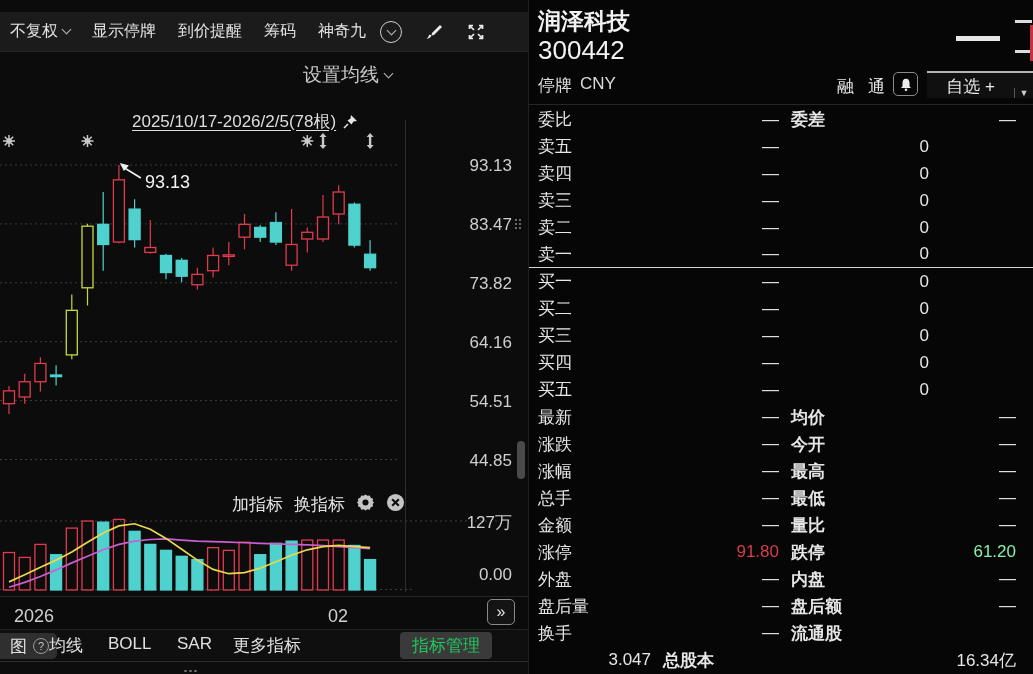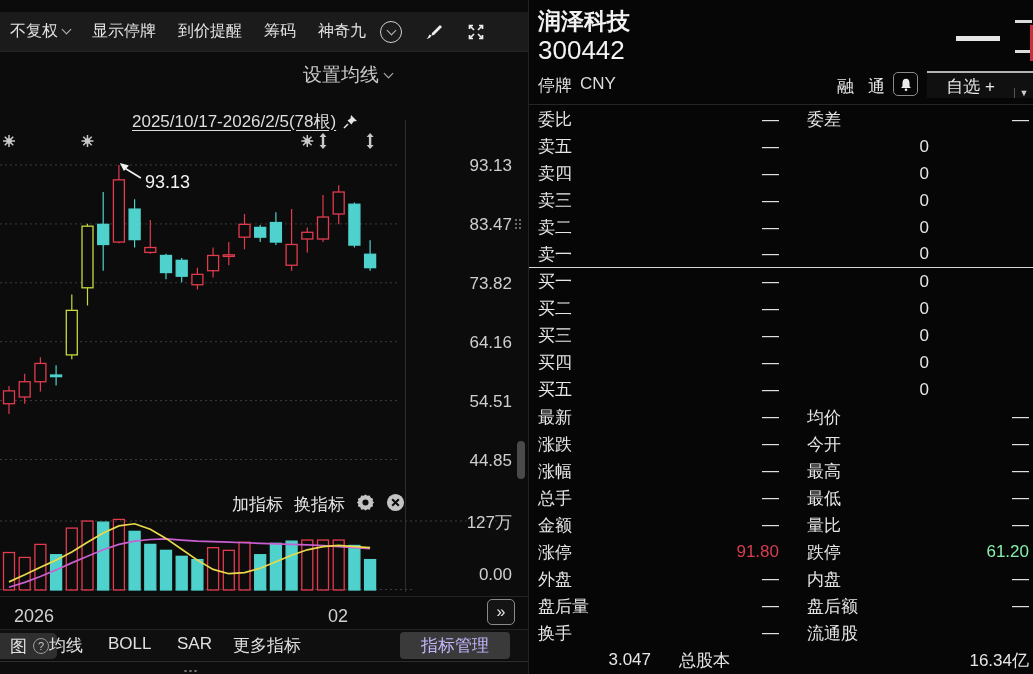--- a/index.html
+++ b/index.html
@@ -70,7 +70,7 @@
   #hdrDivider { position:absolute; left:0; top:104px; width:505px; height:1px; background:#262626; }
 
   #quoteRows { position:absolute; left:0; top:106px; width:505px; }
-  .qrow { height:27.05px; display:flex; align-items:center; padding-left:9px; padding-right:5px;
+  .qrow { height:27.05px; display:flex; align-items:center; padding-left:9px; padding-right:18px;
           font-size:17px; color:#e6e6e6; }
   .qrow.sep { border-bottom:1.5px solid #d6d6d6; }
   .ql1 { width:128px; } .qv1 { width:113px; text-align:right; }

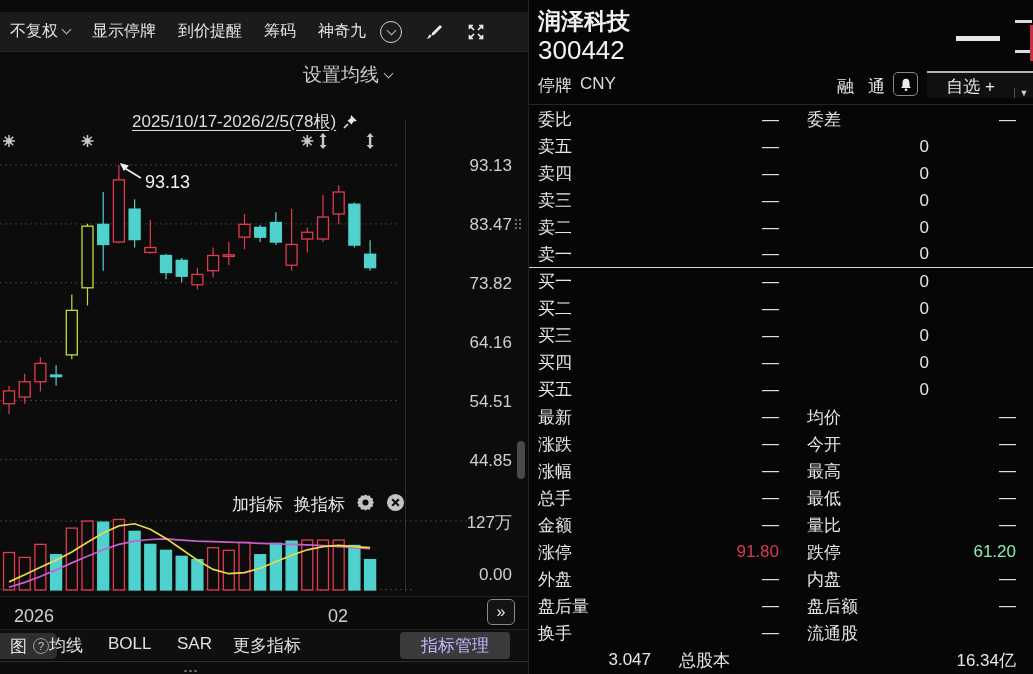--- a/index.html
+++ b/index.html
@@ -74,7 +74,7 @@
           font-size:17px; color:#e6e6e6; }
   .qrow.sep { border-bottom:1.5px solid #d6d6d6; }
   .ql1 { width:128px; } .qv1 { width:113px; text-align:right; }
-  .ql2 { width:110px; margin-left:28px; } .qv2 { flex:1; text-align:right; }
+  .ql2 { width:110px; margin-left:12px;font-weight:bold; } .qv2 { flex:1; text-align:right; }
   .qvol { width:150px; text-align:right; }
 </style>
 </head>

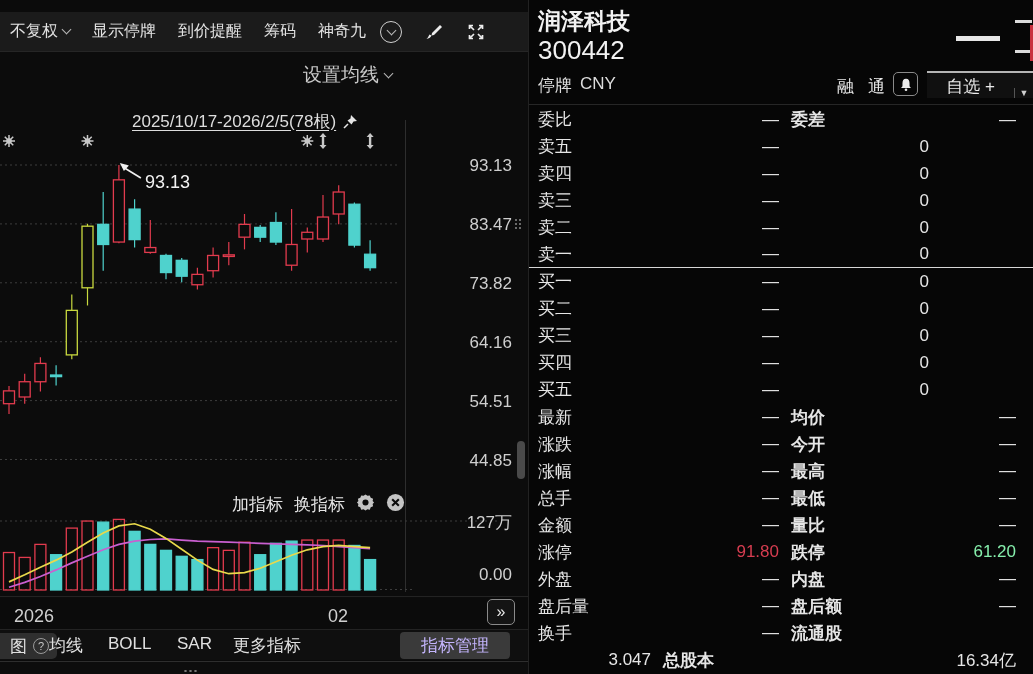--- a/index.html
+++ b/index.html
@@ -42,8 +42,8 @@
                  color:#c8c8c8; display:flex; align-items:center; justify-content:center; }
   .ind-item { position:absolute; top:4px; }
   #indMa { left:49px; } #indBoll { left:108px; } #indSar { left:177px; } #indMore { left:233px; }
-  #indManage { position:absolute; left:400px; top:2px; height:27px; padding:0 21px; background:#3a3a3a;
-               border-radius:4px; display:flex; align-items:center; color:#c4b5fd; }
+  #indManage { position:absolute; left:400px; top:2px; height:27px; padding:0 12px; background:#3a3a3a;
+               border-radius:4px; display:flex; align-items:center; color:#22c55e; }
   #bottomStrip { position:absolute; left:0; top:649px; width:528px; height:25px; background:#0d0d0d;
                  border-top:1px solid #2e2e2e; z-index:4; }
   #dragDots { position:absolute; left:183px; top:7px; width:16px; height:8px;

